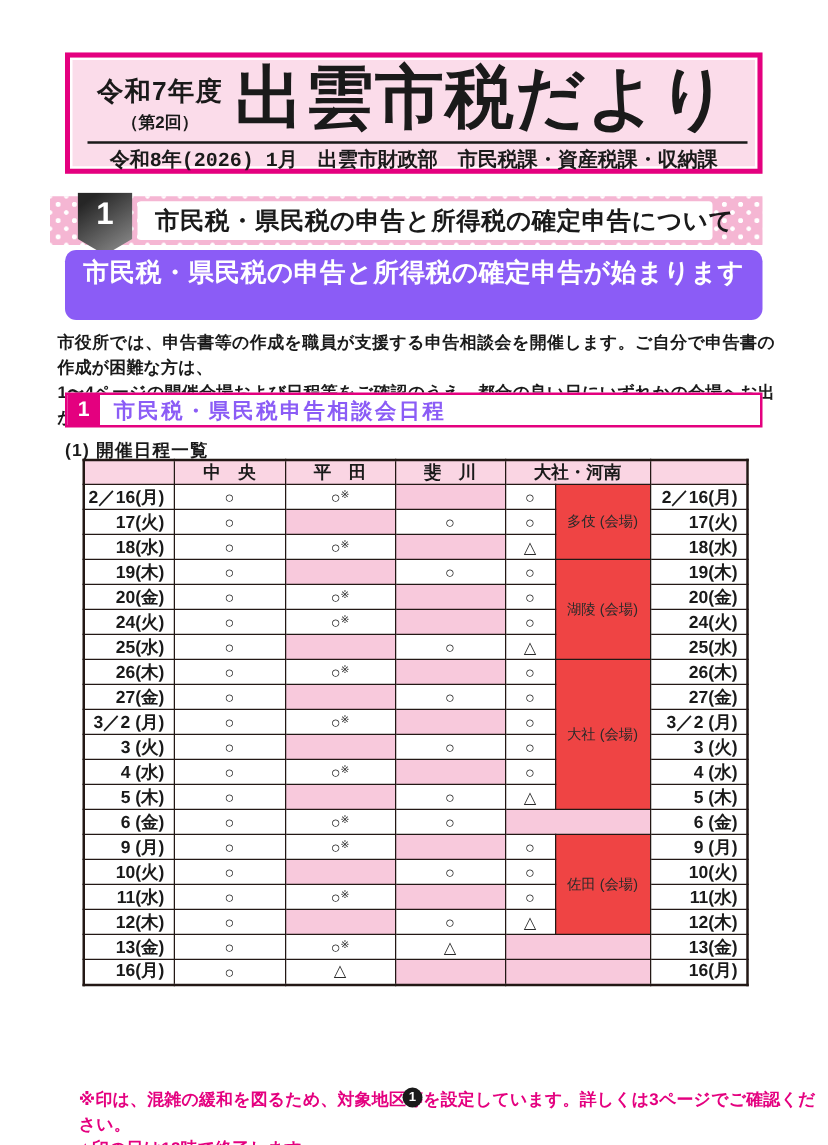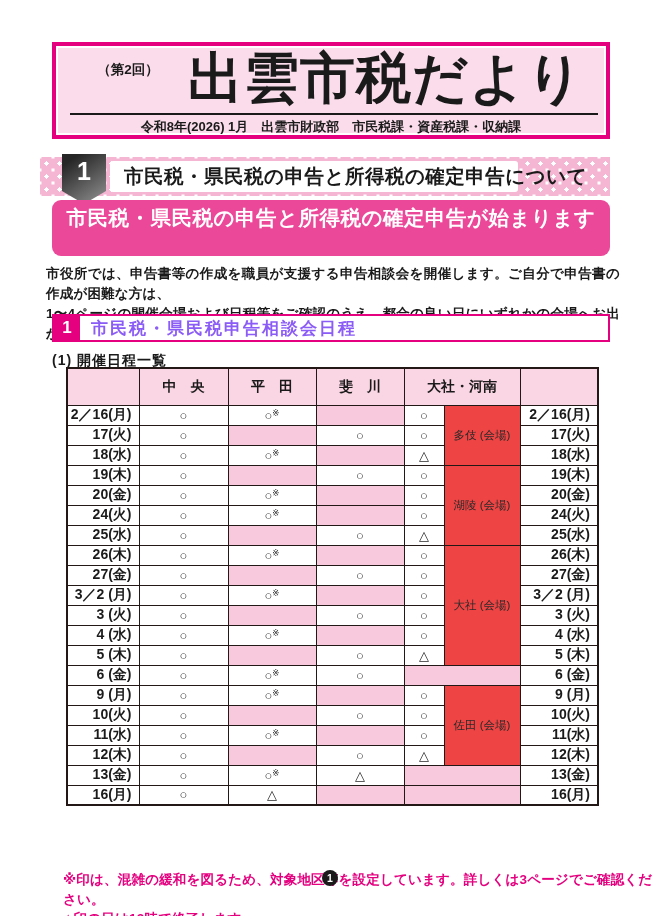--- a/index.html
+++ b/index.html
@@ -81,6 +81,7 @@
 
   <div class="masthead">
     <div class="mast-year">
+      <div class="fy">令和7年度</div>
       <div class="issue">（第2回）</div>
     </div>
     <div class="mast-title">出雲市税だより</div>

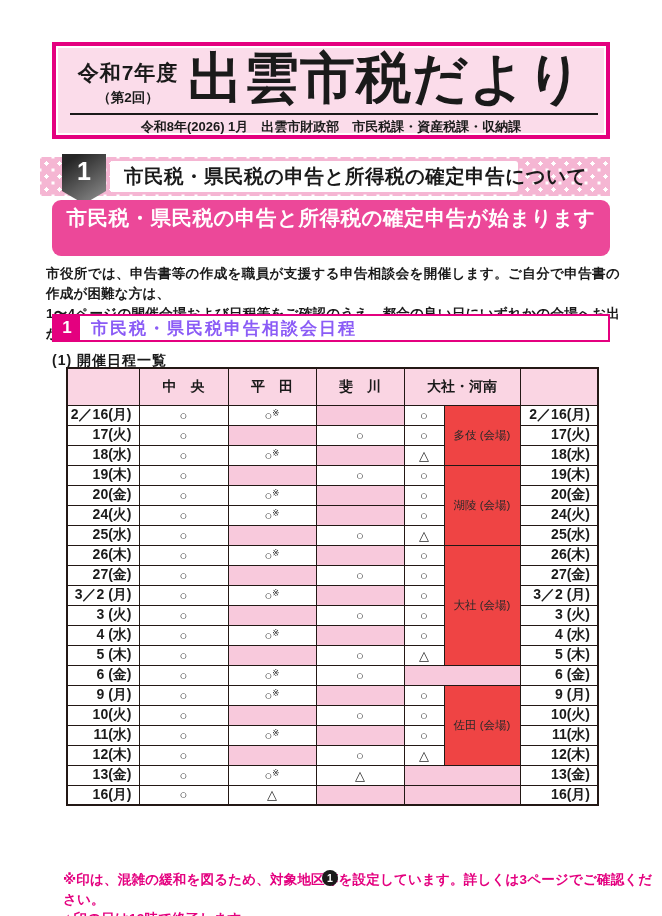--- a/index.html
+++ b/index.html
@@ -16,7 +16,7 @@
   .mast-title { position:absolute; left:112px; top:-2px; width:436px; height:68px;
     font-size:55px; font-weight:900; line-height:68px; white-space:nowrap; letter-spacing:1px; text-align:center; }
   .mast-rule { position:absolute; left:14px; right:8px; top:67px; border-top:2px solid #1a1a1a; }
-  .mast-sub { position:absolute; left:0; right:0; top:72px; text-align:center; font-size:13px; font-weight:700; }
+  .mast-sub { position:absolute; left:0; right:0; top:72px; text-align:center; font-size:16px; font-weight:700;font-family:Liberation Mono, monospace; }
 
   
   .banner { position:absolute; left:40px; top:157px; width:570px; height:39px;

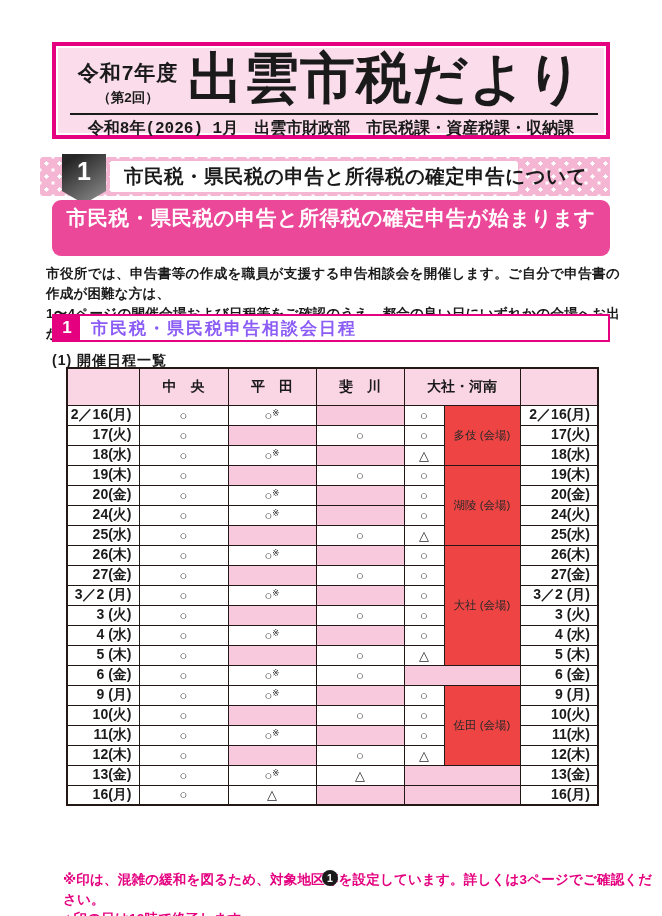--- a/index.html
+++ b/index.html
@@ -24,7 +24,7 @@
     background-image: radial-gradient(#ffffff 22%, rgba(255,255,255,0) 24%),
                       radial-gradient(#ffffff 18%, rgba(255,255,255,0) 20%);
     background-size:13px 13px; background-position:0 0, 6.5px 6.5px; }
-  .banner-box { position:absolute; left:70px; top:4px; width:408px; height:31px; background:#ffffff;
+  .banner-box { position:absolute; left:70px; top:4px; width:460px; height:31px; background:#ffffff;
     border-radius:3px; display:flex; align-items:center; padding-left:14px;
     font-size:19.5px; font-weight:800; letter-spacing:0.5px; white-space:nowrap; }
   .banner-badge { position:absolute; left:22px; top:-3px; width:44px; height:50px;

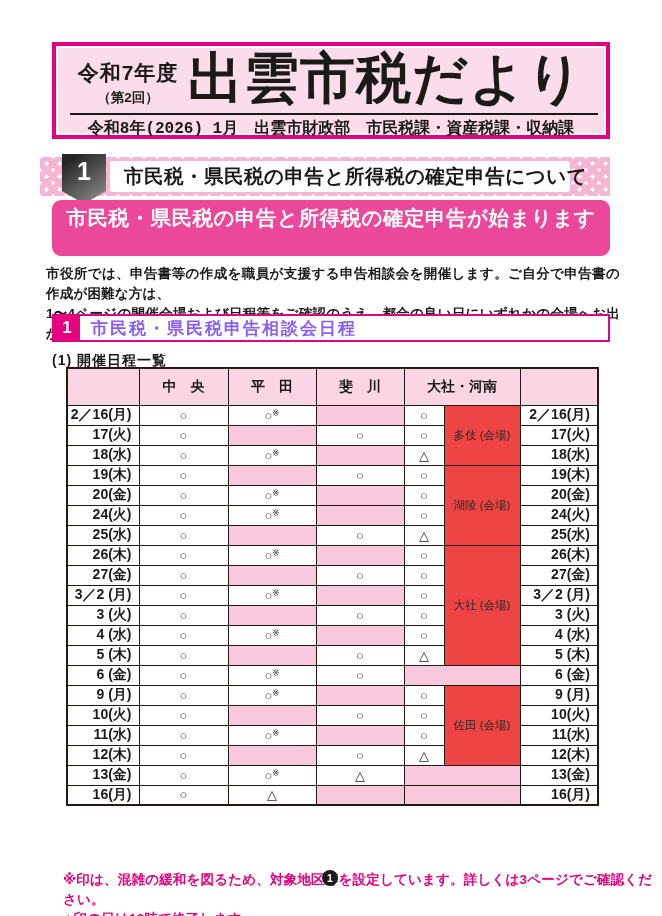--- a/index.html
+++ b/index.html
@@ -34,7 +34,7 @@
     filter:drop-shadow(0 0 1px #ffffff); }
 
   
-  .announce { position:absolute; left:52px; top:200px; width:558px; height:56px; background:#ec4899;
+  .announce { position:absolute; left:52px; top:200px; width:558px; height:56px; background:#8b5cf6;
     border-radius:9px; color:#ffffff; text-align:center; }
   .announce .l1 { font-size:20.5px; font-weight:800; letter-spacing:0.5px; margin-top:4px; white-space:nowrap; }
   .announce .l2 { font-size:19px; font-weight:800; margin-top:1px; white-space:nowrap; }

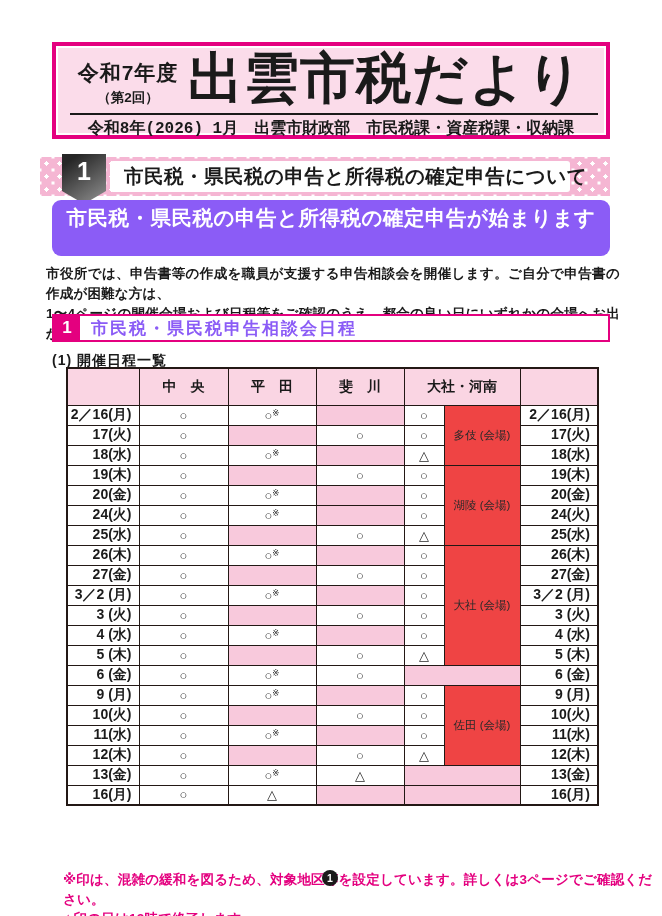--- a/index.html
+++ b/index.html
@@ -58,7 +58,7 @@
   .tbl-wrap { position:absolute; left:66px; top:367px; }
   table.sched { border-collapse:collapse; table-layout:fixed; border:2px solid #231815; }
   table.sched th, table.sched td { border:1px solid #231815; overflow:hidden; }
-  table.sched th { height:37px; background:#fad5e3; font-size:14px; font-weight:800; }
+  table.sched th { height:19px; background:#fad5e3; font-size:14px; font-weight:800; }
   td.date { height:20px; font-size:14px; font-weight:800; text-align:right; padding-right:7px; white-space:nowrap; }
   td.mark { height:20px; font-size:13px; text-align:center; color:#2a2a2a; }
   td.mark sup { font-size:8.5px; vertical-align:4px; }

